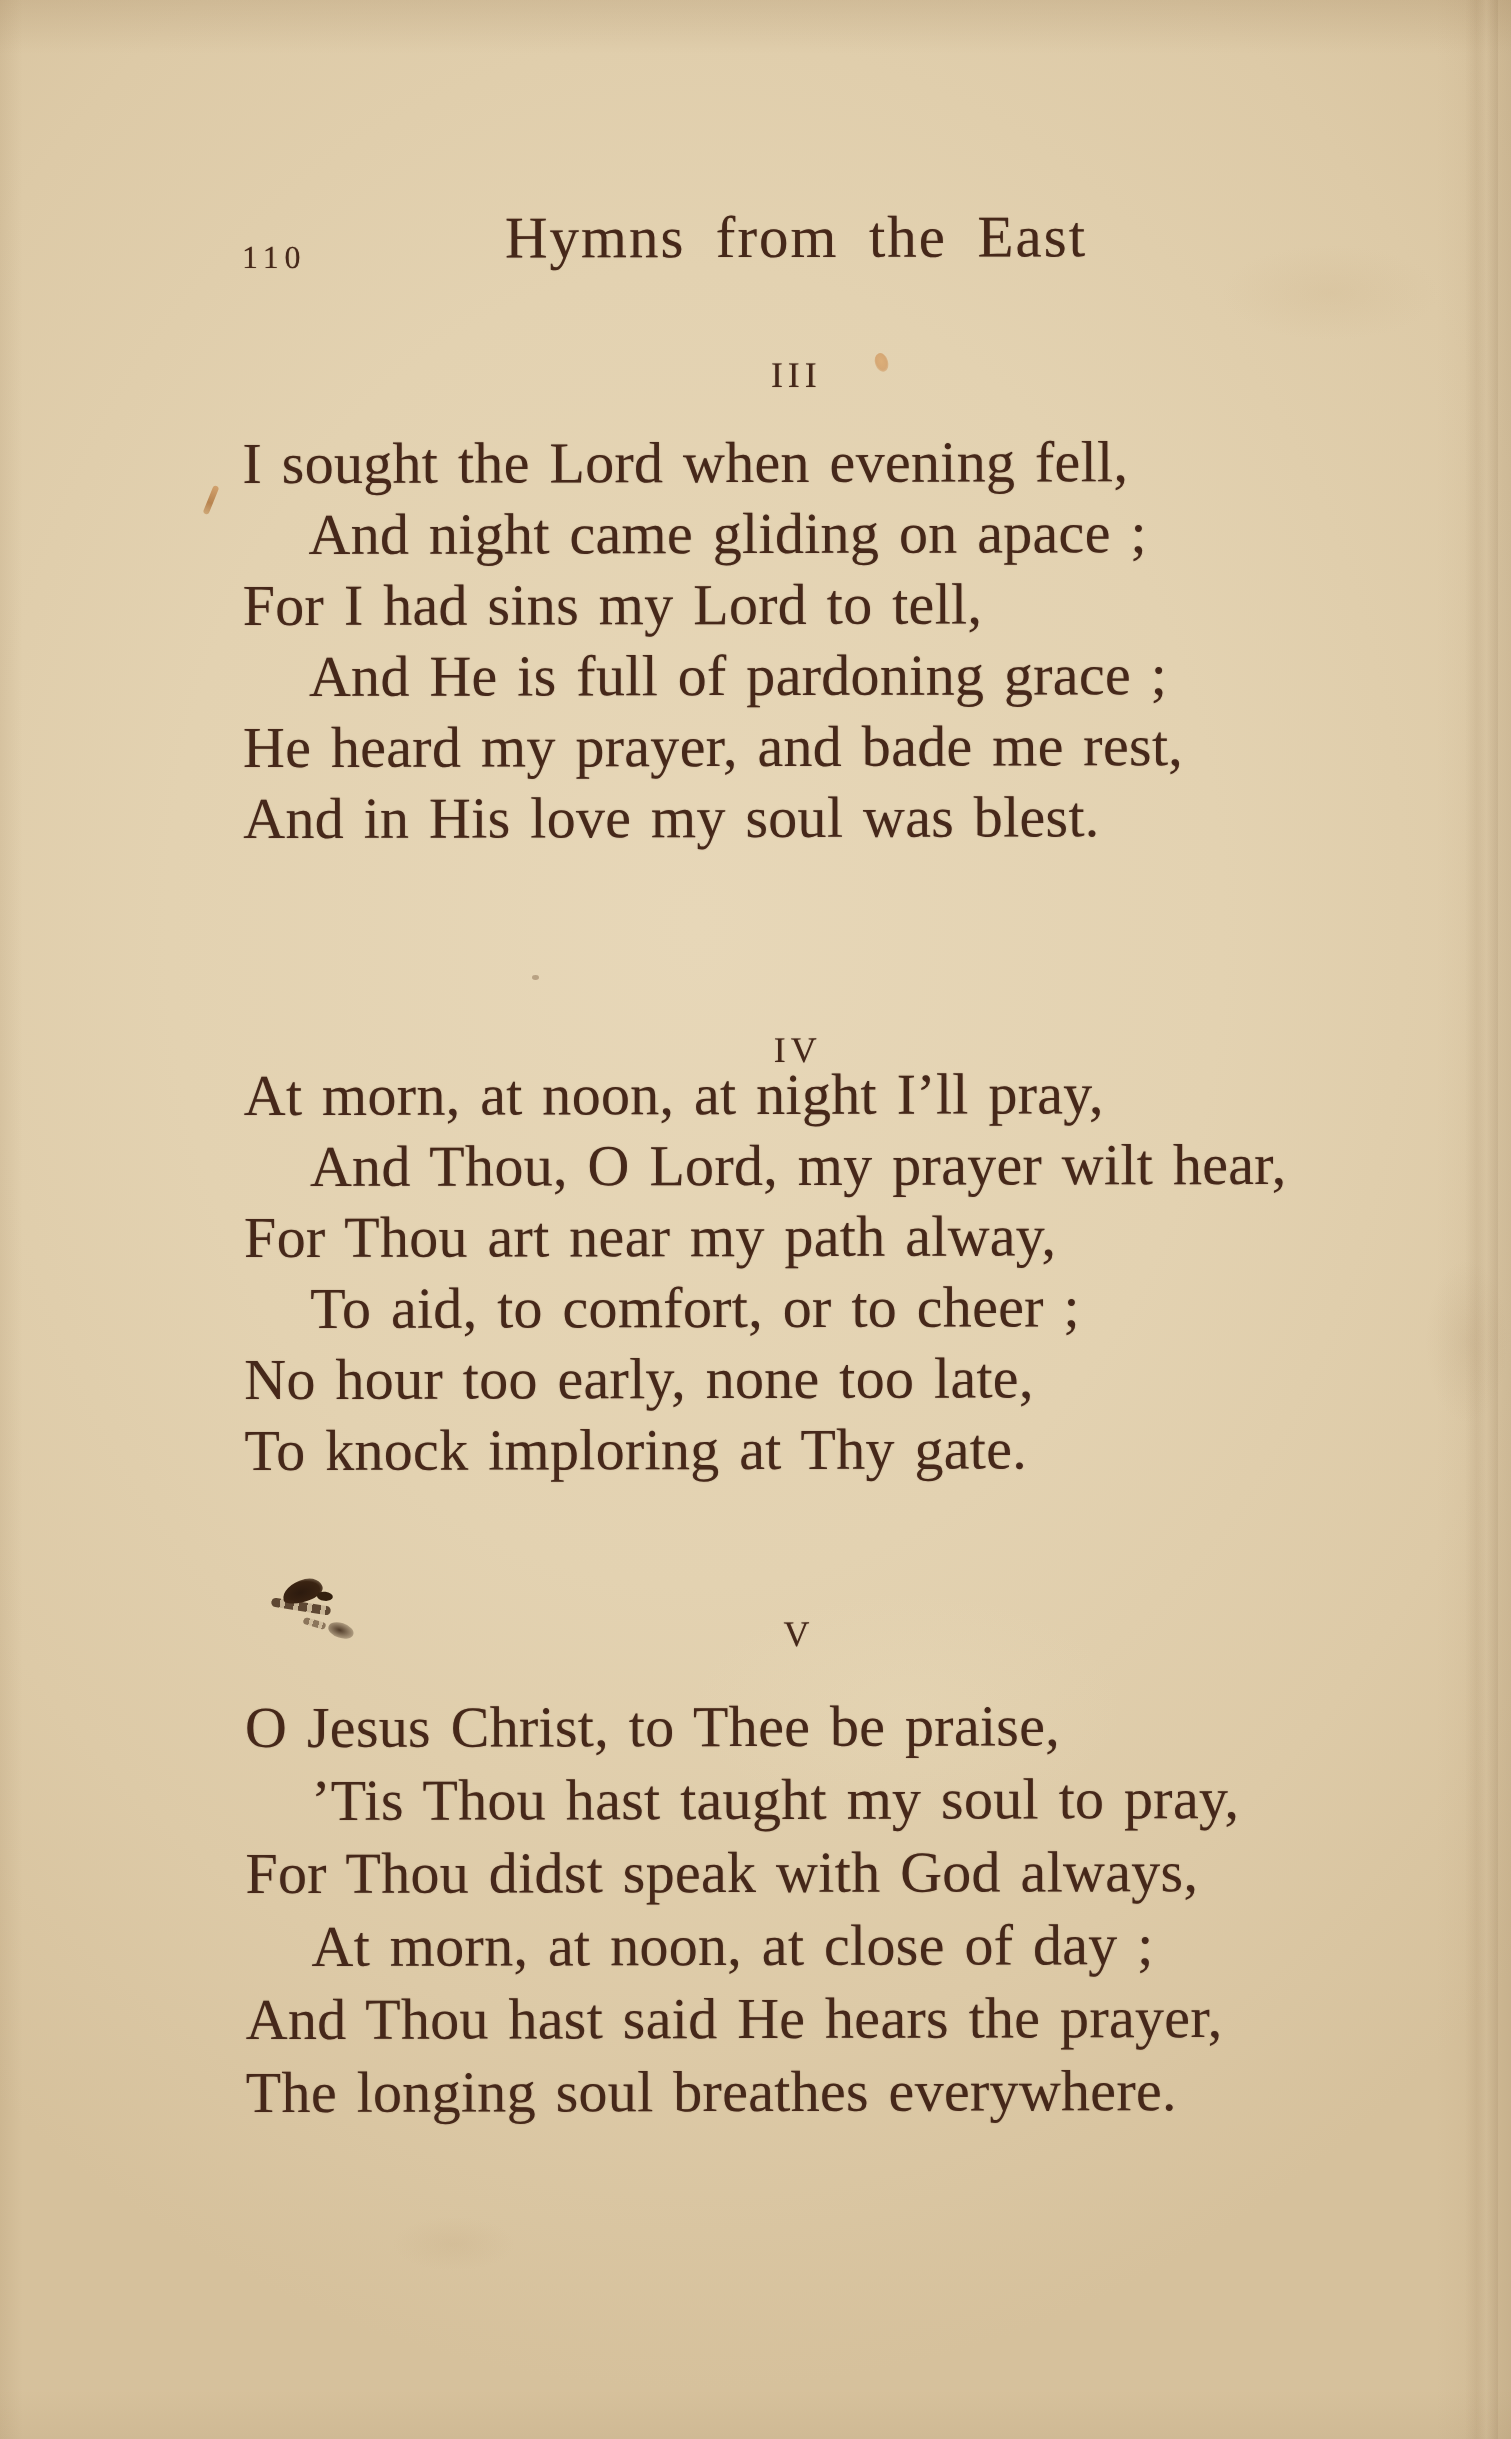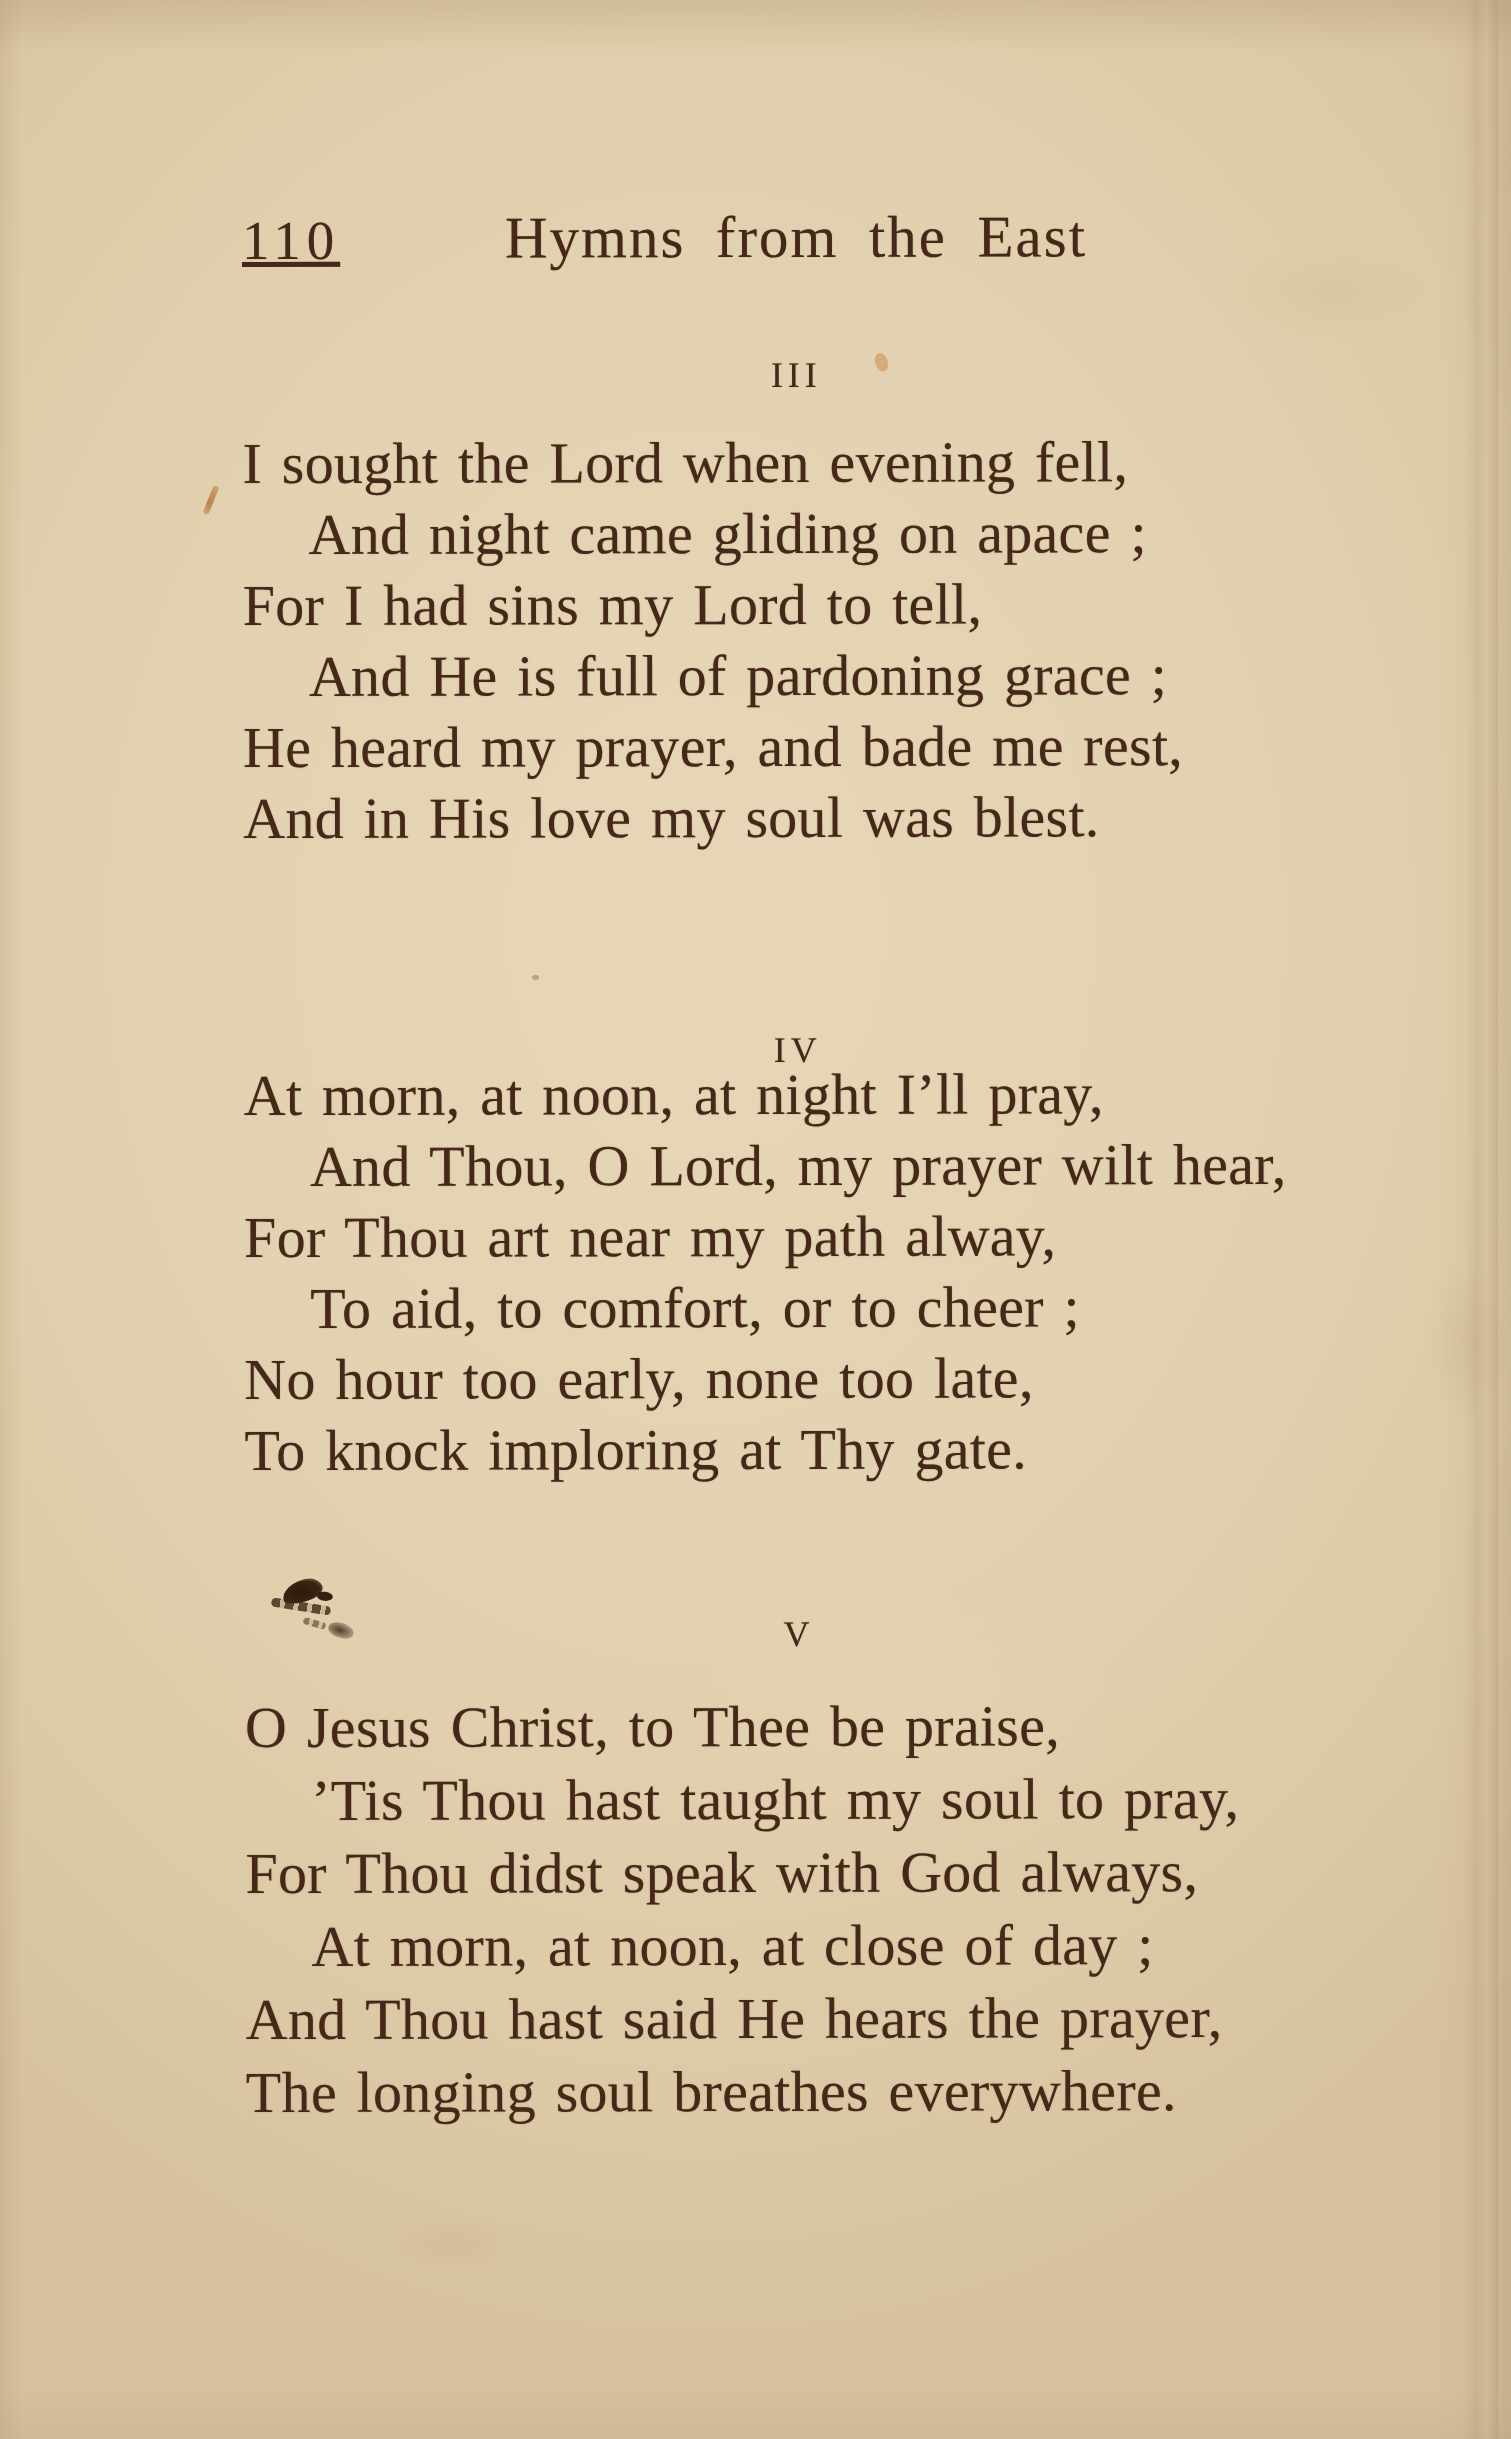--- a/index.html
+++ b/index.html
@@ -35,10 +35,9 @@
   .text-layer{position:absolute;inset:0;transform:rotate(-0.12deg);}
 
   .page-num{
-    position:absolute;left:244px;top:208px;
-    font-size:55px;letter-spacing:5.9px;
+    position:absolute;left:244px;top:238px;
+    font-size:32px;letter-spacing:5.9px;
     text-shadow:0 0 1px rgba(60,32,18,.45);
-    text-decoration:underline;
   }
   .running-title{
     position:absolute;left:798px;top:203px;transform:translateX(-50%);

